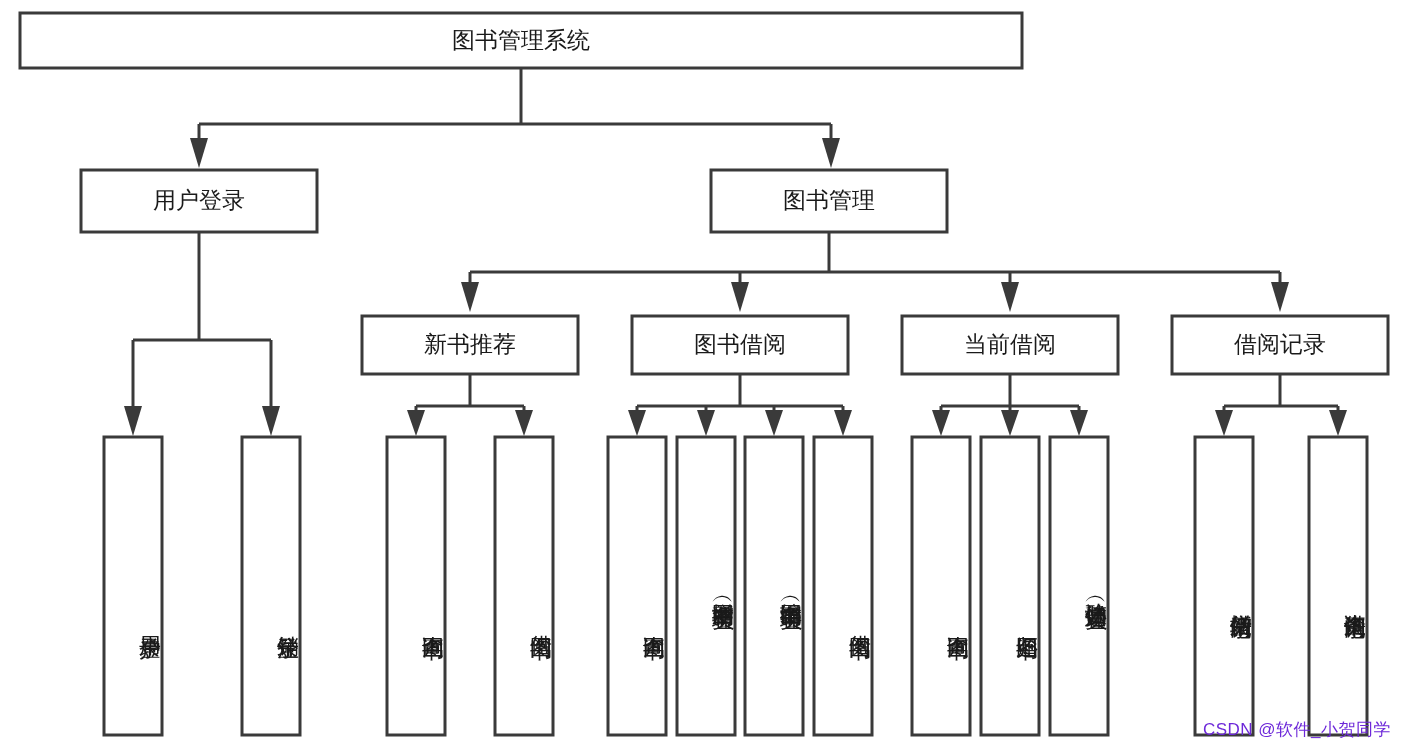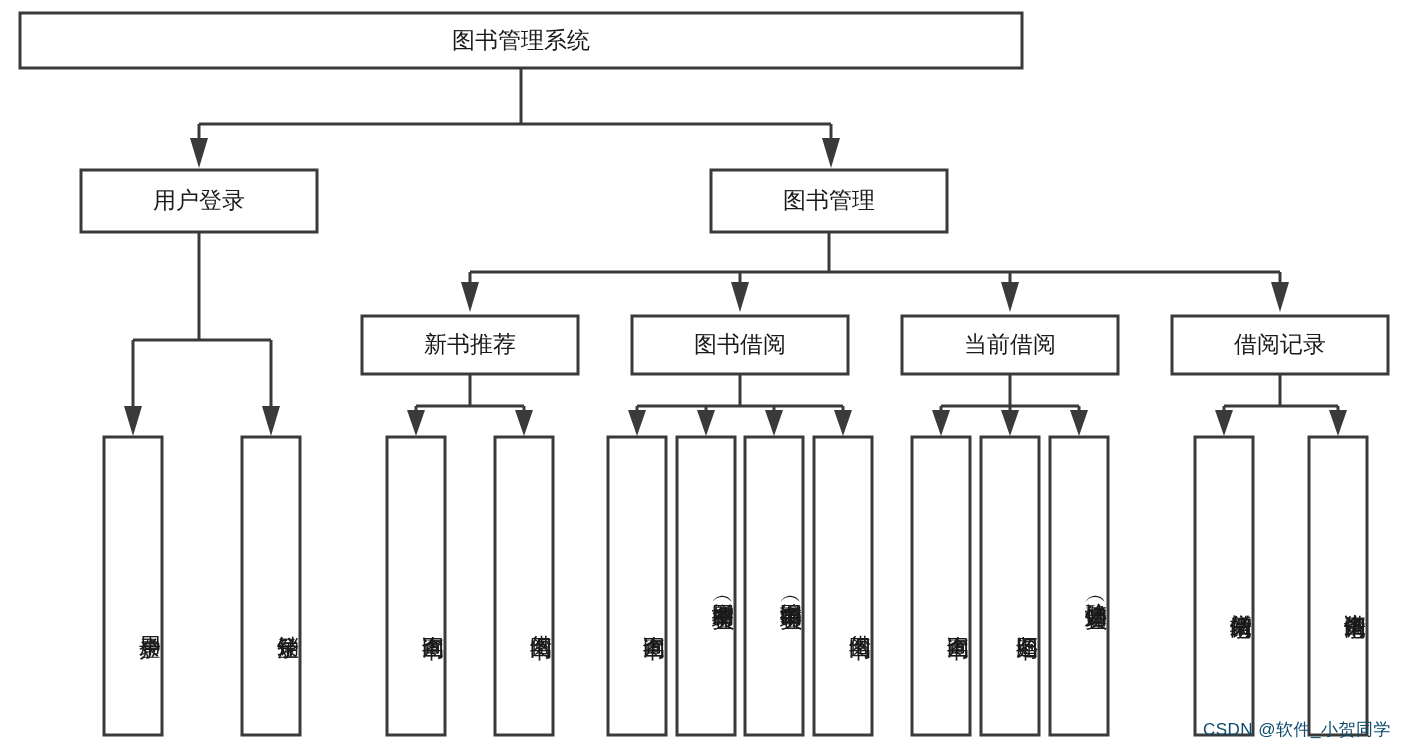--- a/index.html
+++ b/index.html
@@ -78,7 +78,7 @@
     bottom: 6px;
     font-family: "Liberation Sans", "DejaVu Sans", sans-serif;
     font-size: 17px;
-    color: #0c4a6e;
+    color: #6d28d9;
     letter-spacing: 0.5px;
     white-space: nowrap;
   }

